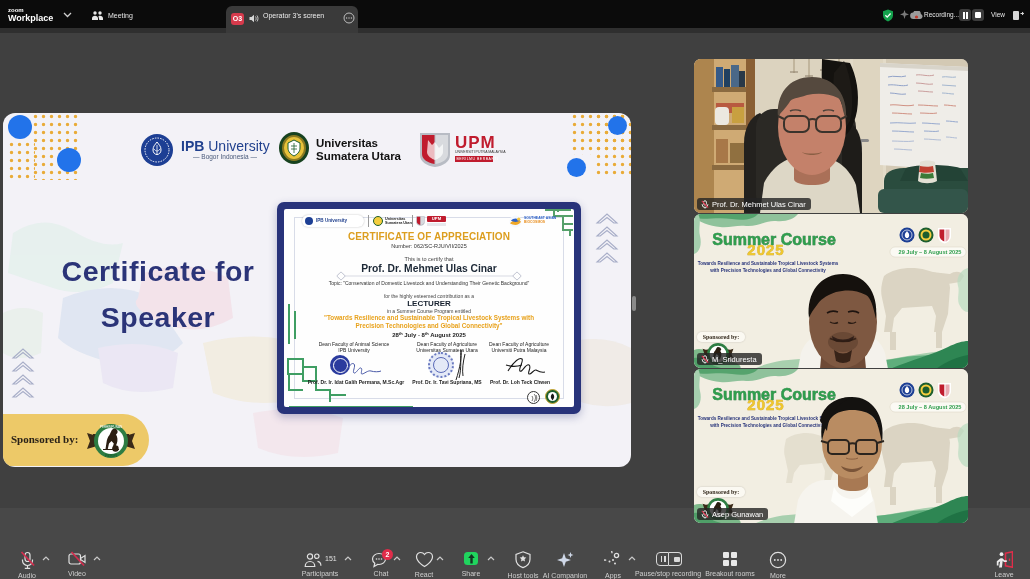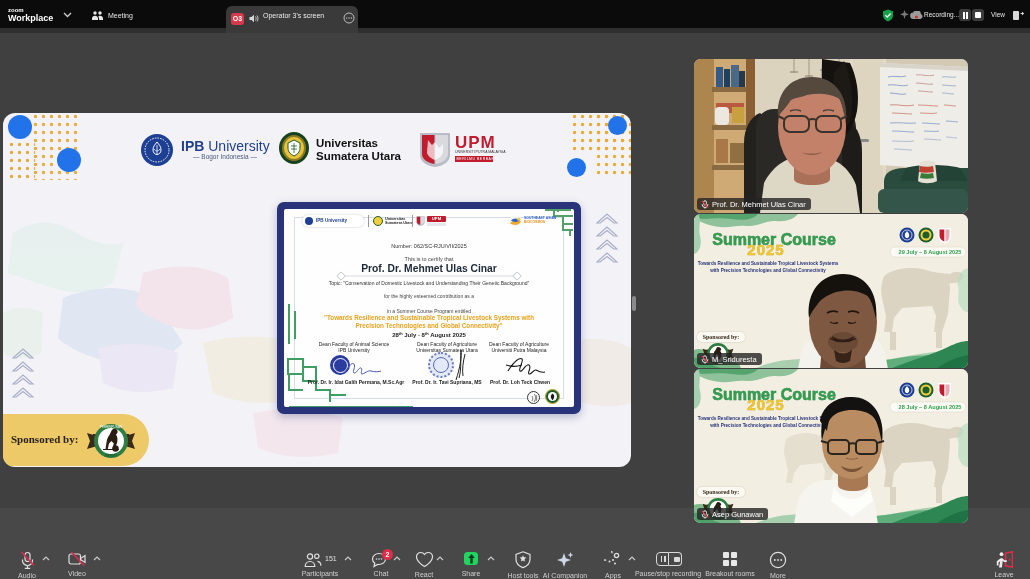--- a/index.html
+++ b/index.html
@@ -199,6 +199,7 @@
             <rect x="178" y="2" width="6" height="6" rx="1" transform="rotate(45 181 5)" fill="none" stroke="#b0b4c4" stroke-width="0.8"></rect>
           </svg>
 
+        <div class="abs ctr" style="top:22px;font-size:10px;font-weight:bold;color:#dc9e1f;letter-spacing:0.1px;">CERTIFICATE OF APPRECIATION</div>
         <div class="abs ctr" style="top:34px;font-size:5.5px;color:#333;">Number: 062/SC-RJU/VII/2025</div>
         <div class="abs ctr" style="top:47px;font-size:5.5px;color:#444;">This is to certify that</div>
         <div class="abs ctr" style="top:54px;font-size:10.3px;font-weight:bold;color:#1c2836;">Prof. Dr. Mehmet Ulas Cinar</div>

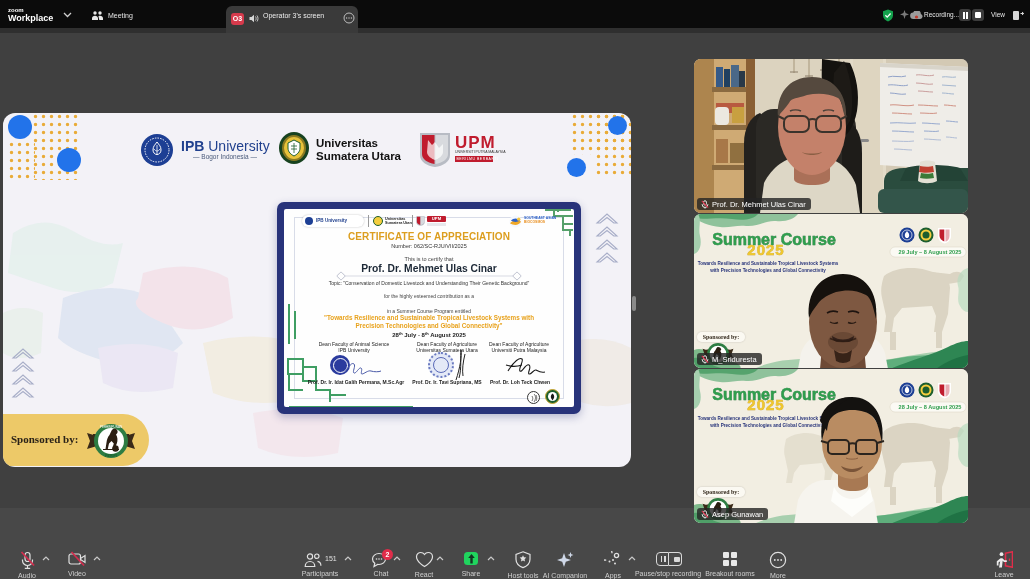--- a/index.html
+++ b/index.html
@@ -140,6 +140,7 @@
     <div class="abs" style="left:452px;top:43px;width:38px;height:6px;background:#c01c2e;"></div>
     <div class="abs" style="left:453.5px;top:44px;font-size:3.5px;color:#fff;letter-spacing:0.5px;">BERILMU BERBAKTI</div>
 
+    <div class="abs" style="left:20px;top:135px;width:270px;text-align:center;font-weight:bold;color:#2b3478;font-size:28.5px;line-height:46px;letter-spacing:0.5px;">Certificate for<br>Speaker</div>
 
     <svg class="abs" style="left:8px;top:234px;" width="24" height="52" viewBox="0 0 24 52">
       <g fill="none" stroke="#a8aec8" stroke-width="1.1">

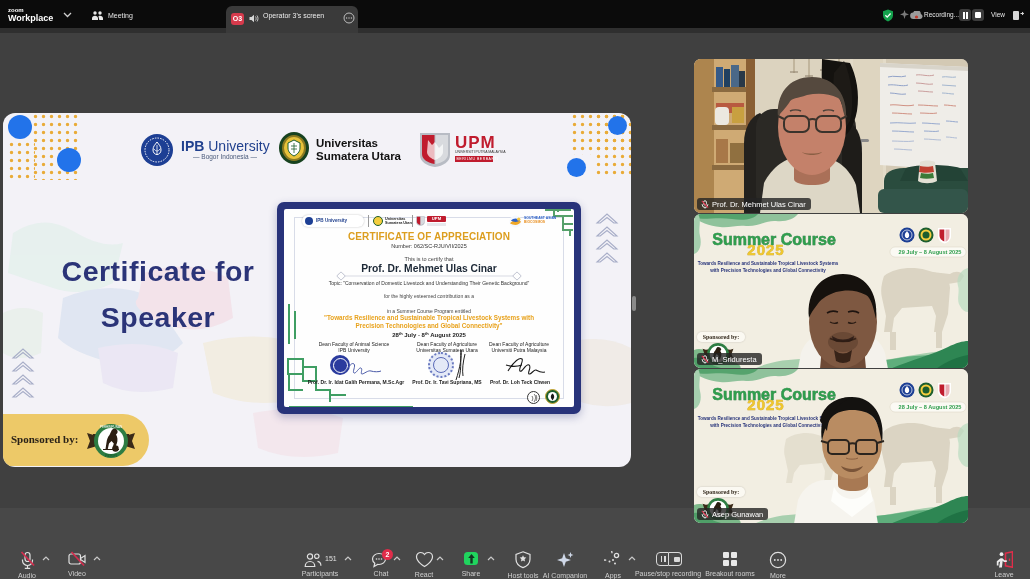--- a/index.html
+++ b/index.html
@@ -206,6 +206,7 @@
         <div class="abs ctr" style="top:54px;font-size:10.3px;font-weight:bold;color:#1c2836;">Prof. Dr. Mehmet Ulas Cinar</div>
         <div class="abs ctr" style="top:71px;font-size:5px;color:#333;">Topic: "Conservation of Domestic Livestock and Understanding Their Genetic Background"</div>
         <div class="abs ctr" style="top:84px;font-size:5px;color:#444;">for the highly esteemed contribution as a</div>
+        <div class="abs ctr" style="top:90px;font-size:8px;font-weight:bold;color:#16202e;">LECTURER</div>
         <div class="abs ctr" style="top:99px;font-size:5px;color:#444;">in a  Summer Course Program entitled</div>
         <div class="abs ctr" style="top:105px;font-size:6.3px;line-height:8px;font-weight:bold;color:#e8a21c;">"Towards Resilience and Sustainable Tropical Livestock Systems with<br>Precision Technologies and Global Connectivity"</div>
         <div class="abs ctr" style="top:122px;font-size:6px;font-weight:bold;color:#222;">28<span style="font-size:4px;vertical-align:2px;">th</span> July - 8<span style="font-size:4px;vertical-align:2px;">th</span> August 2025</div>

